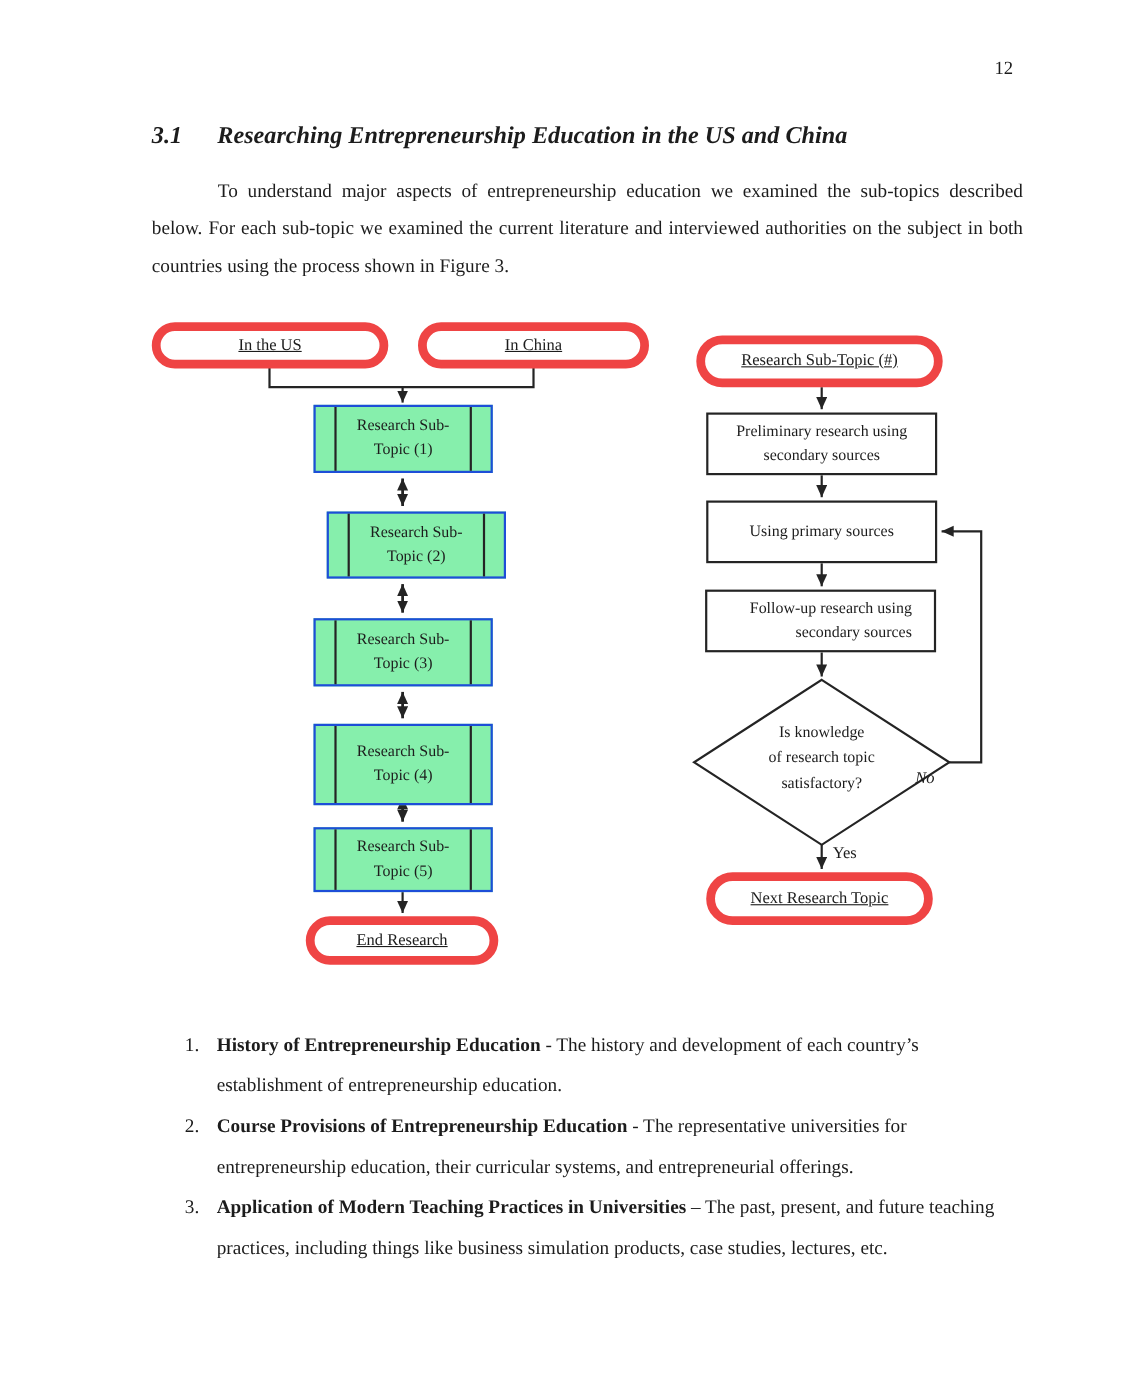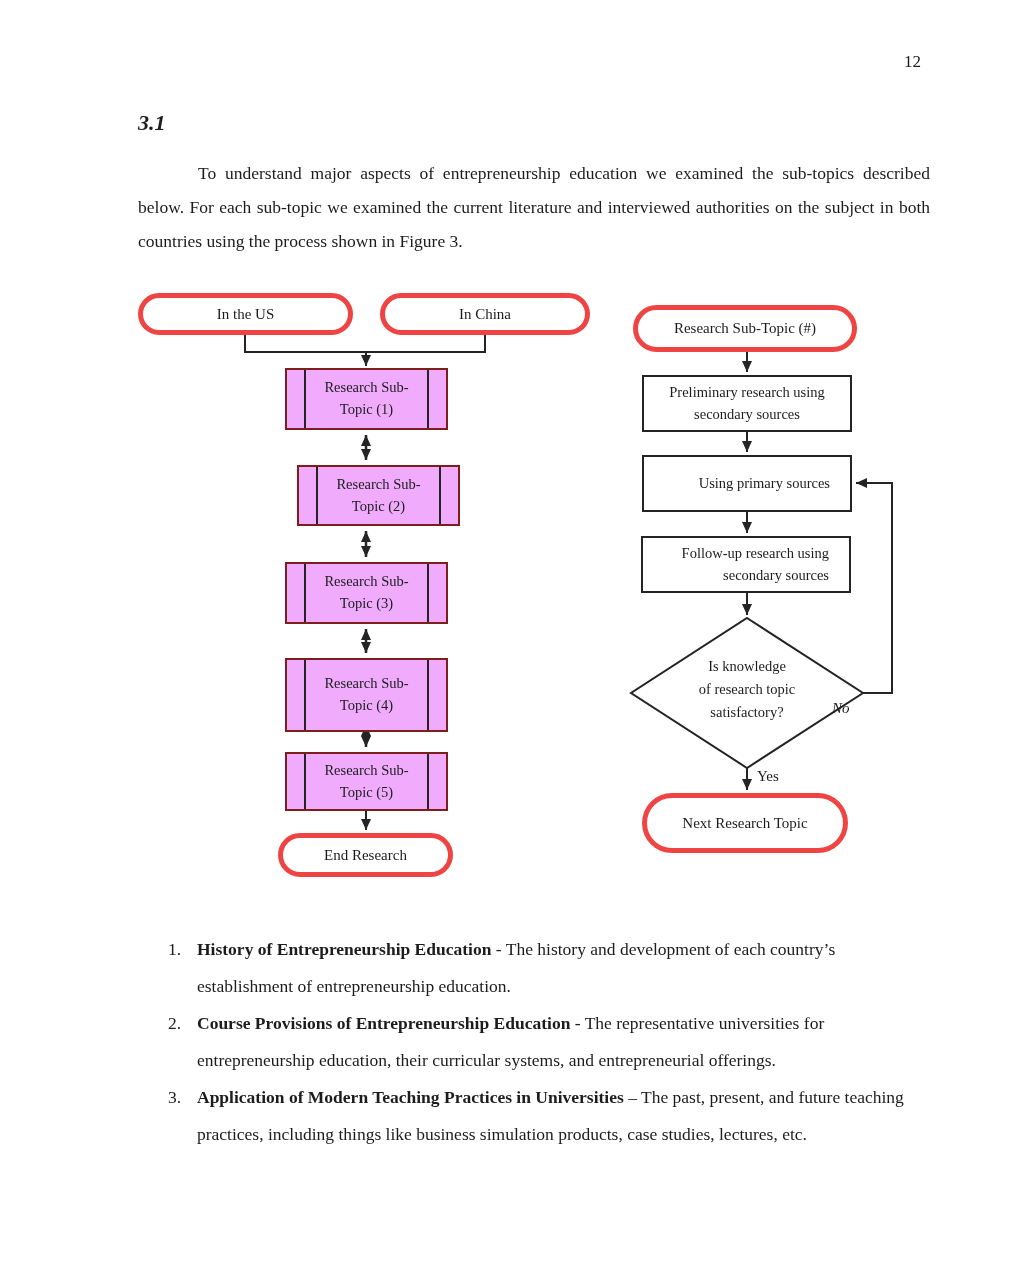--- a/index.html
+++ b/index.html
@@ -64,6 +64,7 @@
 
   <div class="abs heading">
     <span class="num">3.1</span>
+    <span>Researching Entrepreneurship Education in the US and China</span>
   </div>
 
   <div class="abs para">To understand major aspects of entrepreneurship education we examined the sub-topics described below. For each sub-topic we examined the current literature and interviewed authorities on the subject in both countries using the process shown in Figure 3.</div>

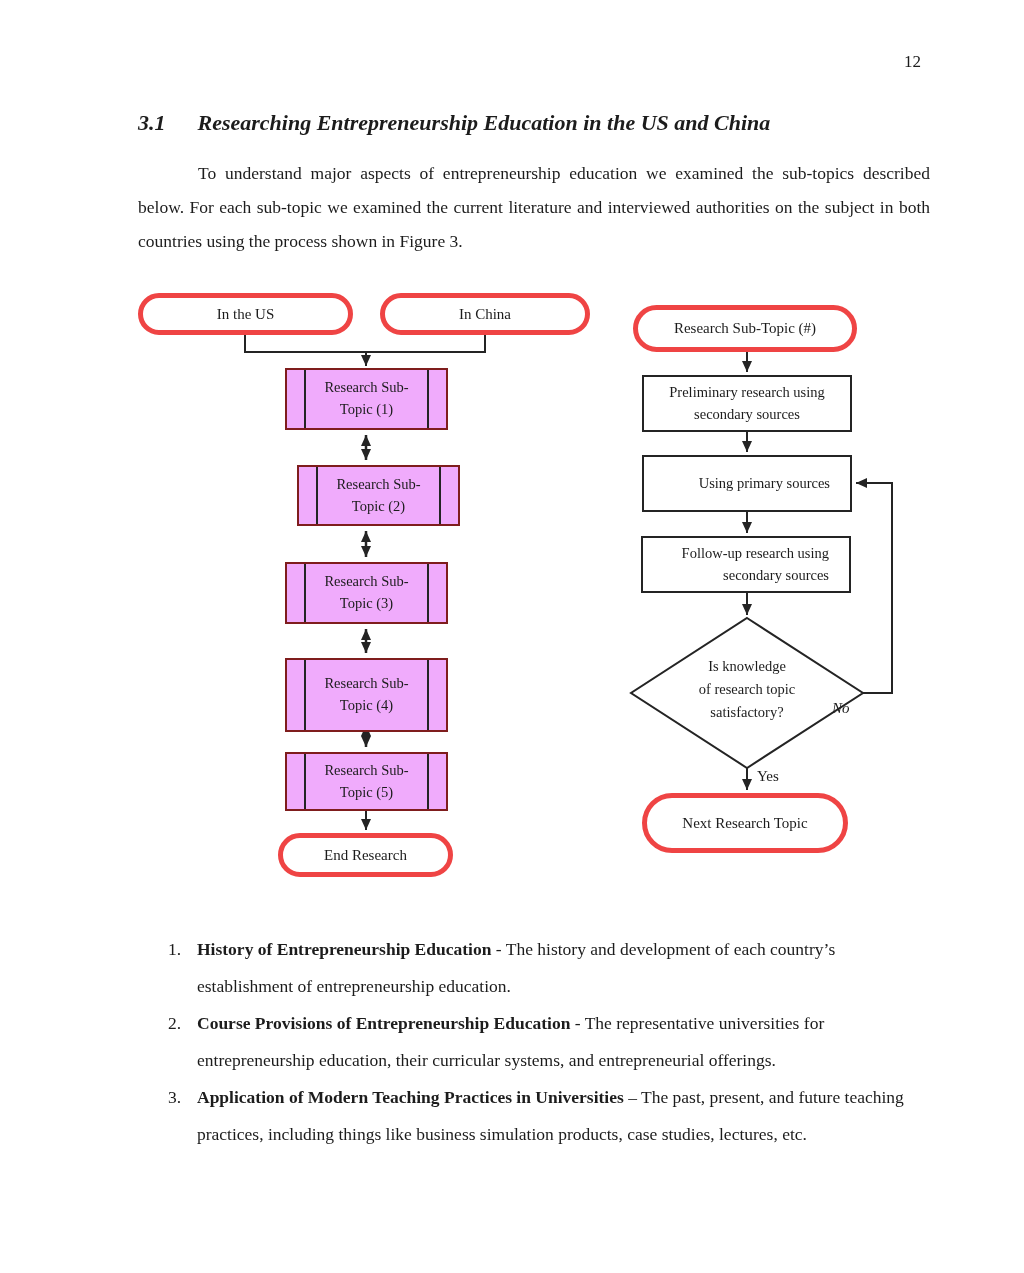--- a/index.html
+++ b/index.html
@@ -20,9 +20,9 @@
 
   
   .oval{
-    border:5px solid #ef4444;border-radius:999px;background:#fff;
+    border:8px solid #ef4444;border-radius:999px;background:#fff;
     display:flex;align-items:center;justify-content:center;
-    font-size:15px;text-align:center;box-sizing:border-box;
+    font-size:15px;text-align:center;box-sizing:border-box;text-decoration:underline;
   }
   .rbox{
     border:2px solid #242424;background:#fff;box-sizing:border-box;

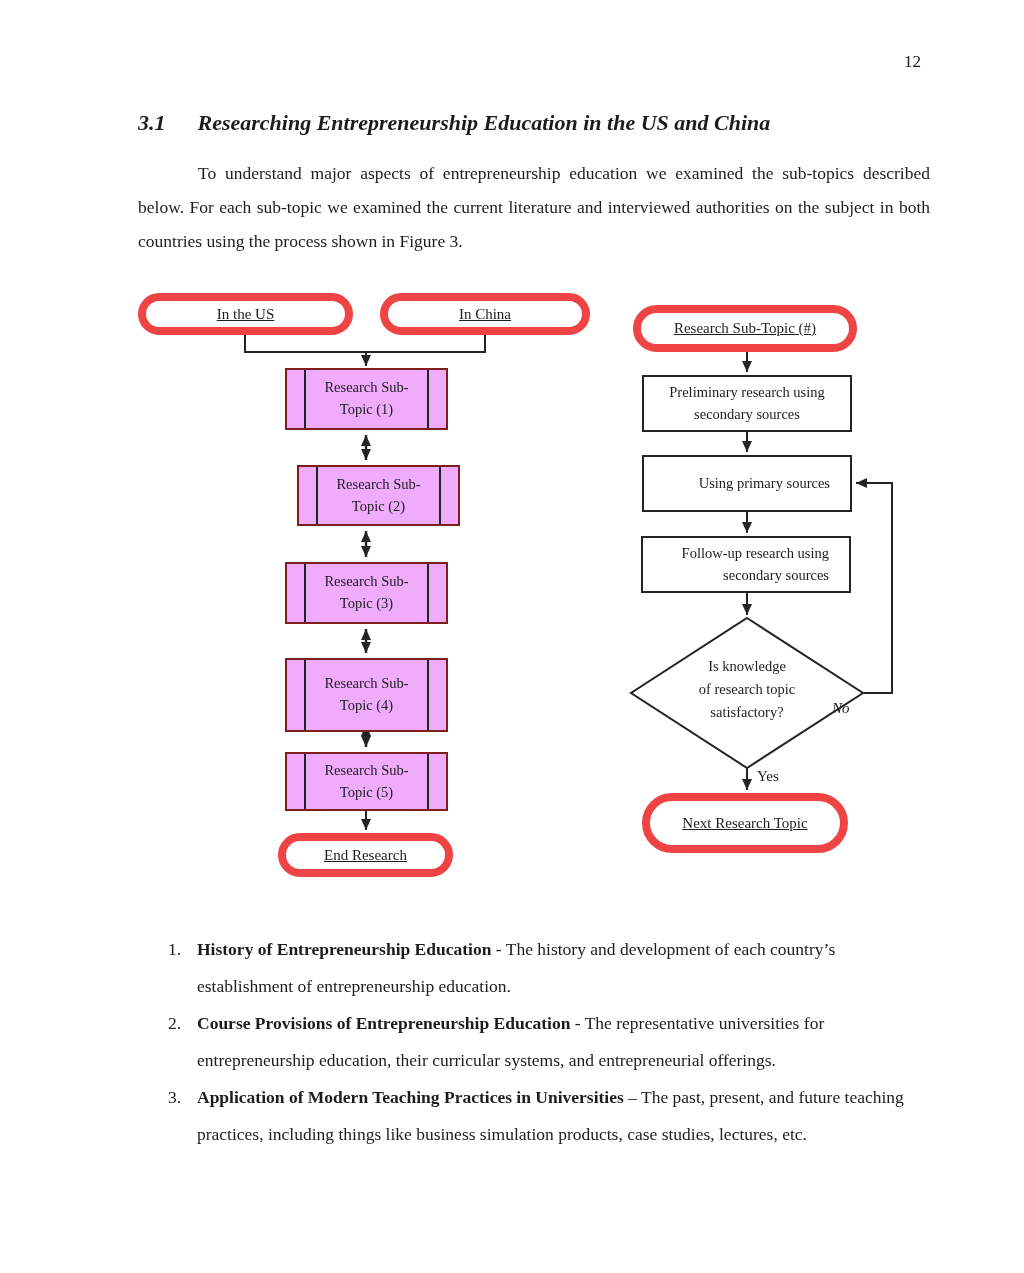--- a/index.html
+++ b/index.html
@@ -30,7 +30,7 @@
     font-size:14.5px;text-align:center;line-height:1.5;padding:2px 20px;
   }
   .pbox{
-    border:2px solid #7f1d1d;background:#f0abfc;box-sizing:border-box;
+    border:2px solid #1d4ed8;background:#86efac;box-sizing:border-box;
     display:flex;align-items:center;justify-content:center;
     font-size:14.5px;text-align:center;line-height:1.5;
   }

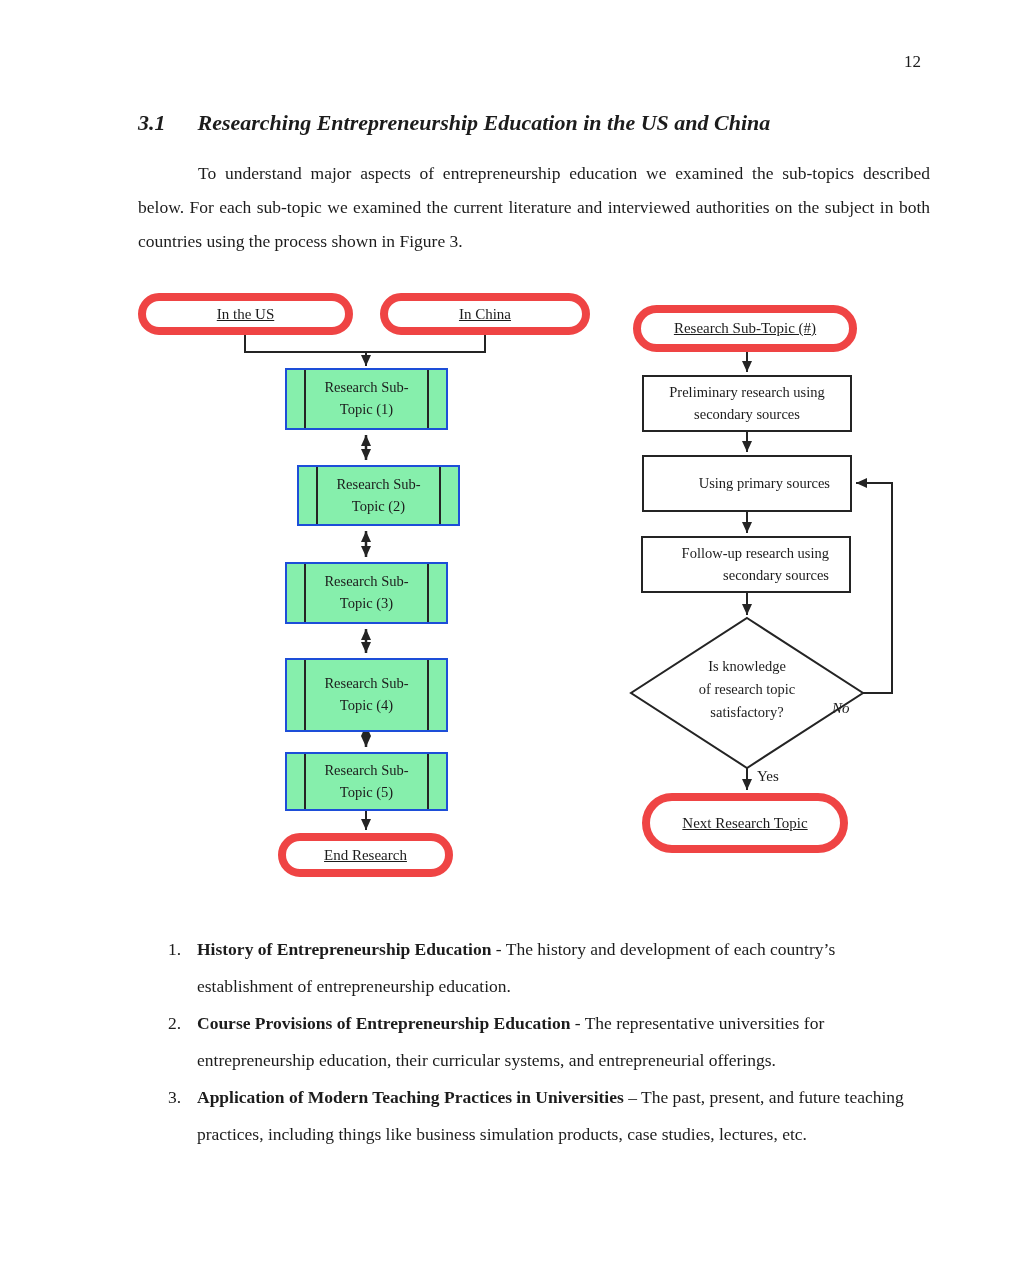--- a/index.html
+++ b/index.html
@@ -133,7 +133,7 @@
     <span>Preliminary research using secondary sources</span>
   </div>
 
-  <div class="abs rbox" style="left:622px;top:455px;width:210px;height:57px;justify-content:flex-end;">
+  <div class="abs rbox" style="left:622px;top:455px;width:210px;height:57px;">
     <span>Using primary sources</span>
   </div>
 

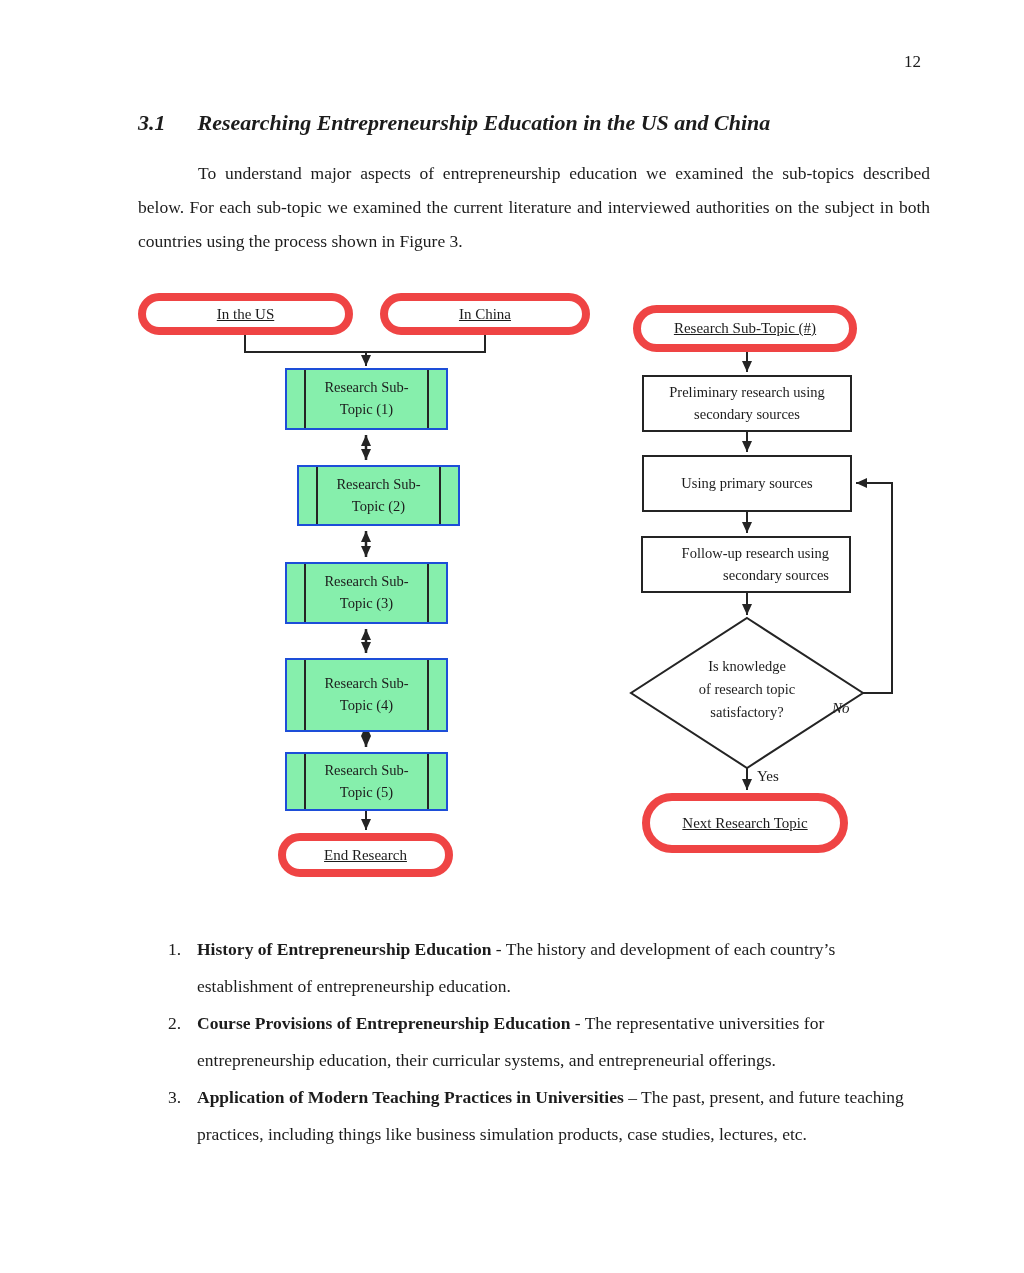--- a/index.html
+++ b/index.html
@@ -150,7 +150,7 @@
   <div class="abs flow-tag" style="left:812px;top:700px;font-style:italic;">No</div>
   <div class="abs flow-tag" style="left:737px;top:768px;">Yes</div>
 
-  <div class="abs oval" style="left:622px;top:793px;width:206px;height:60px;">
+  <div class="abs oval" style="left:622px;top:793px;width:206px;height:48px;">
     <span>Next Research Topic</span>
   </div>
 

